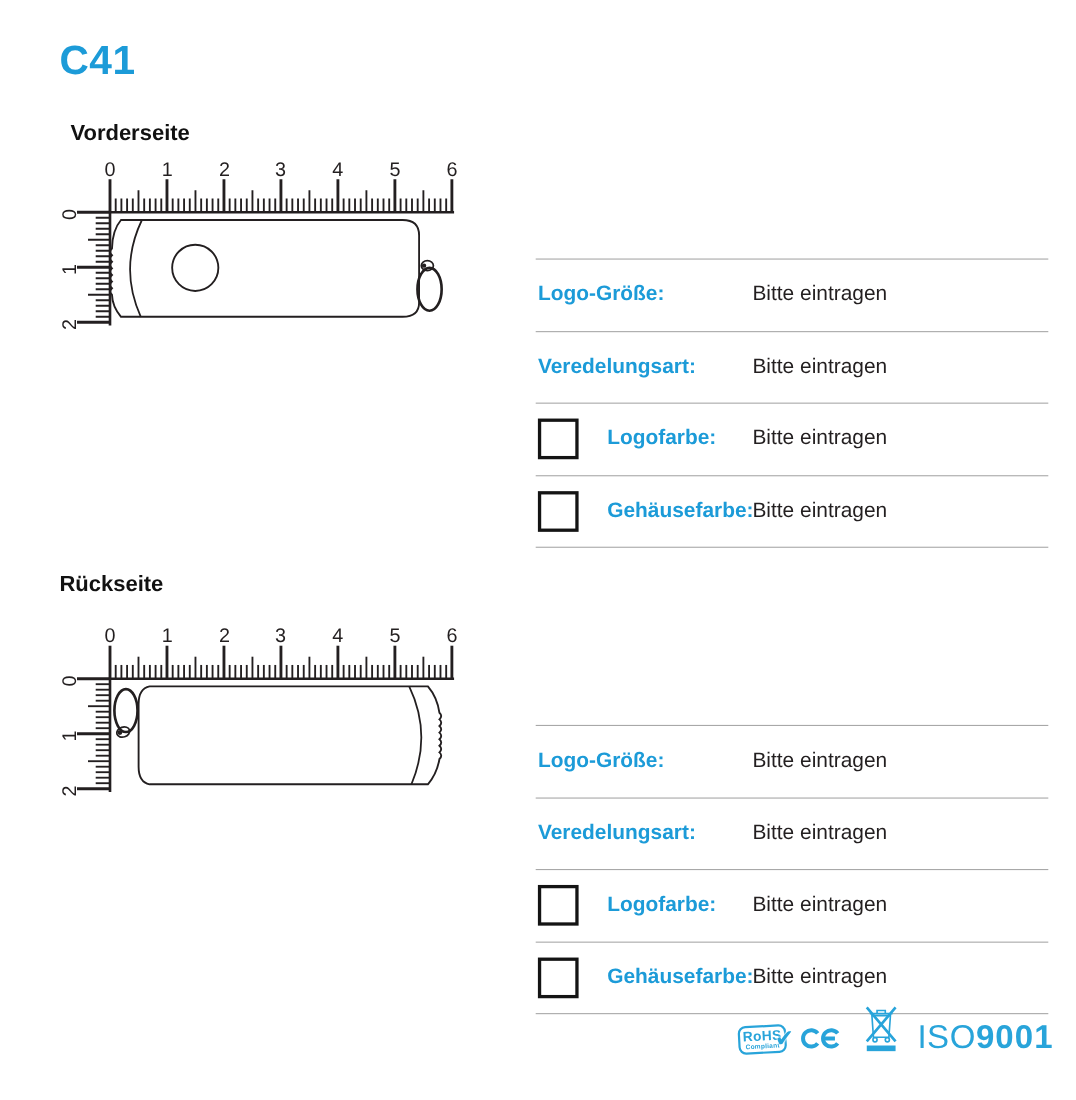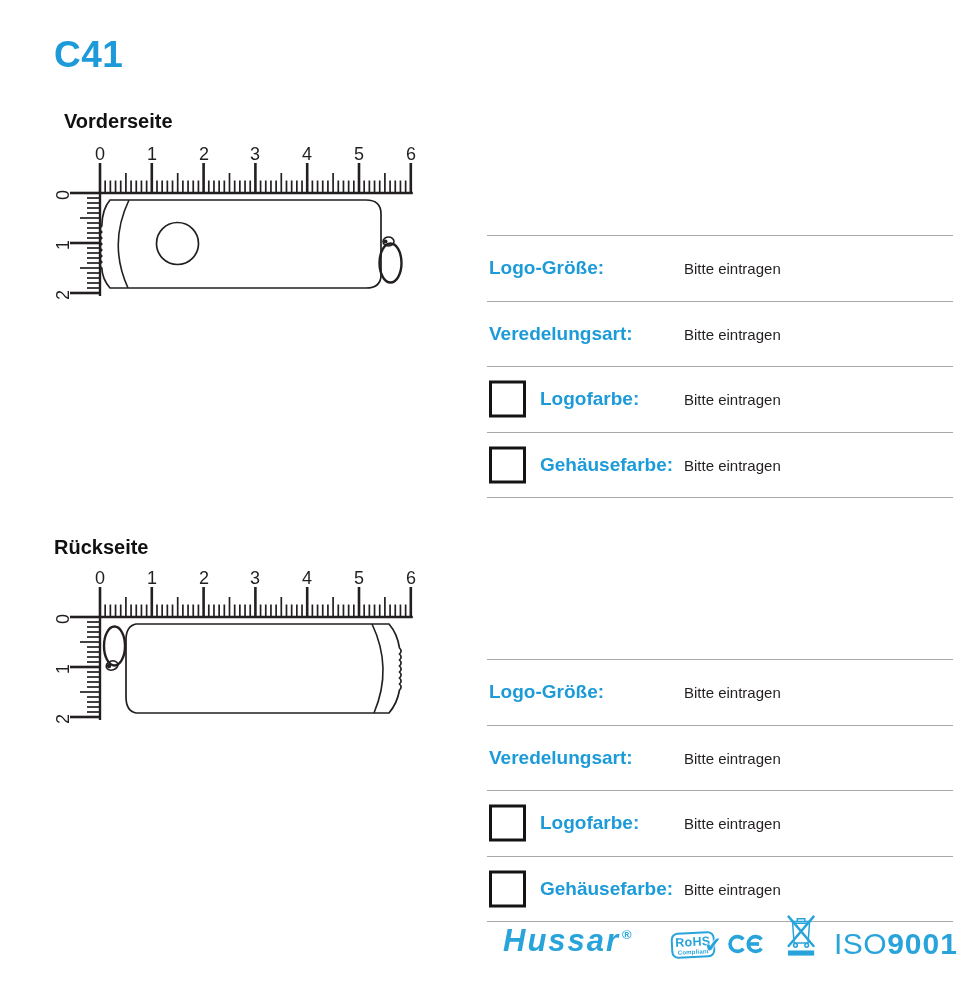--- a/index.html
+++ b/index.html
@@ -35,7 +35,7 @@
   .frow.boxed .flabel{left:53px;}
   .fvalue{
     position:absolute;left:197px;top:50%;transform:translateY(-50%);
-    color:var(--ink);font-size:15px;white-space:nowrap;
+    color:var(--ink);font-size:19px;white-space:nowrap;
   }
   .fbox{
     position:absolute;left:2px;top:50%;transform:translateY(-50%);

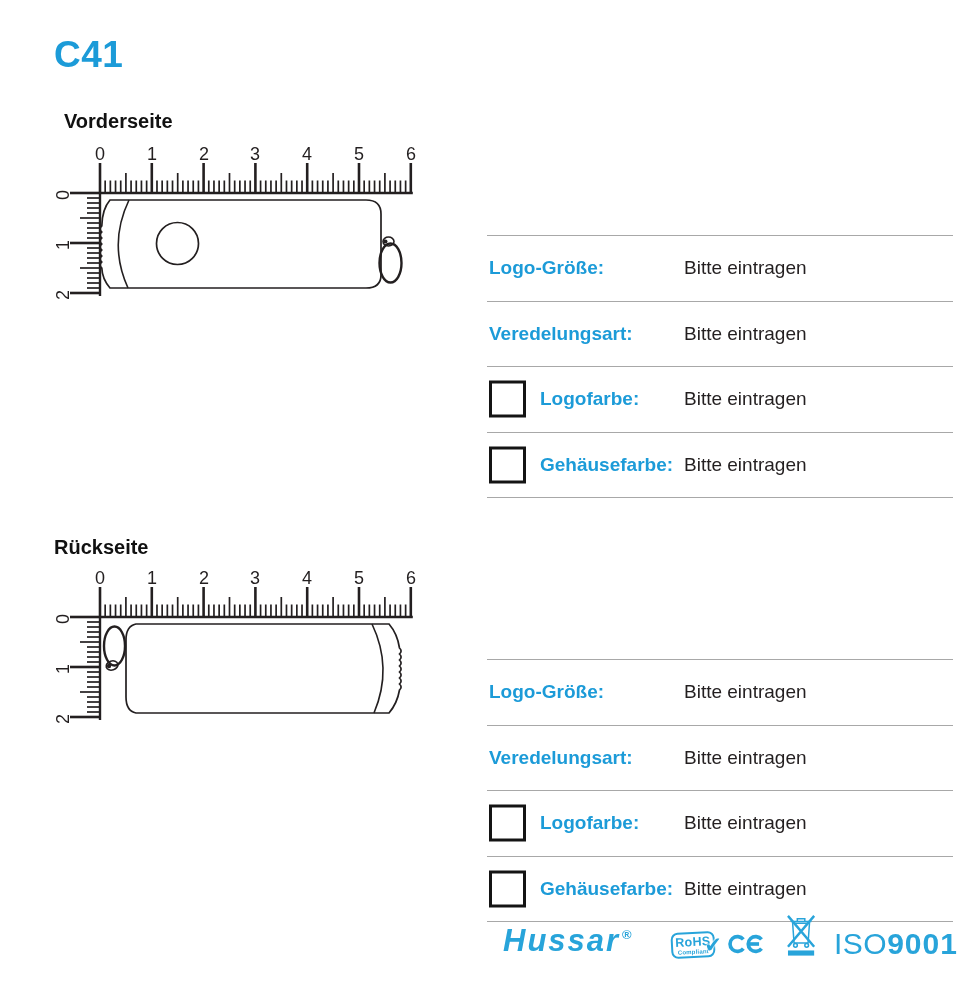--- a/index.html
+++ b/index.html
@@ -32,7 +32,7 @@
     position:absolute;left:2px;top:50%;transform:translateY(-50%);
     color:var(--accent);font-weight:bold;font-size:19px;white-space:nowrap;
   }
-  .frow.boxed .flabel{left:53px;}
+  .frow.boxed .flabel{left:65px;}
   .fvalue{
     position:absolute;left:197px;top:50%;transform:translateY(-50%);
     color:var(--ink);font-size:19px;white-space:nowrap;

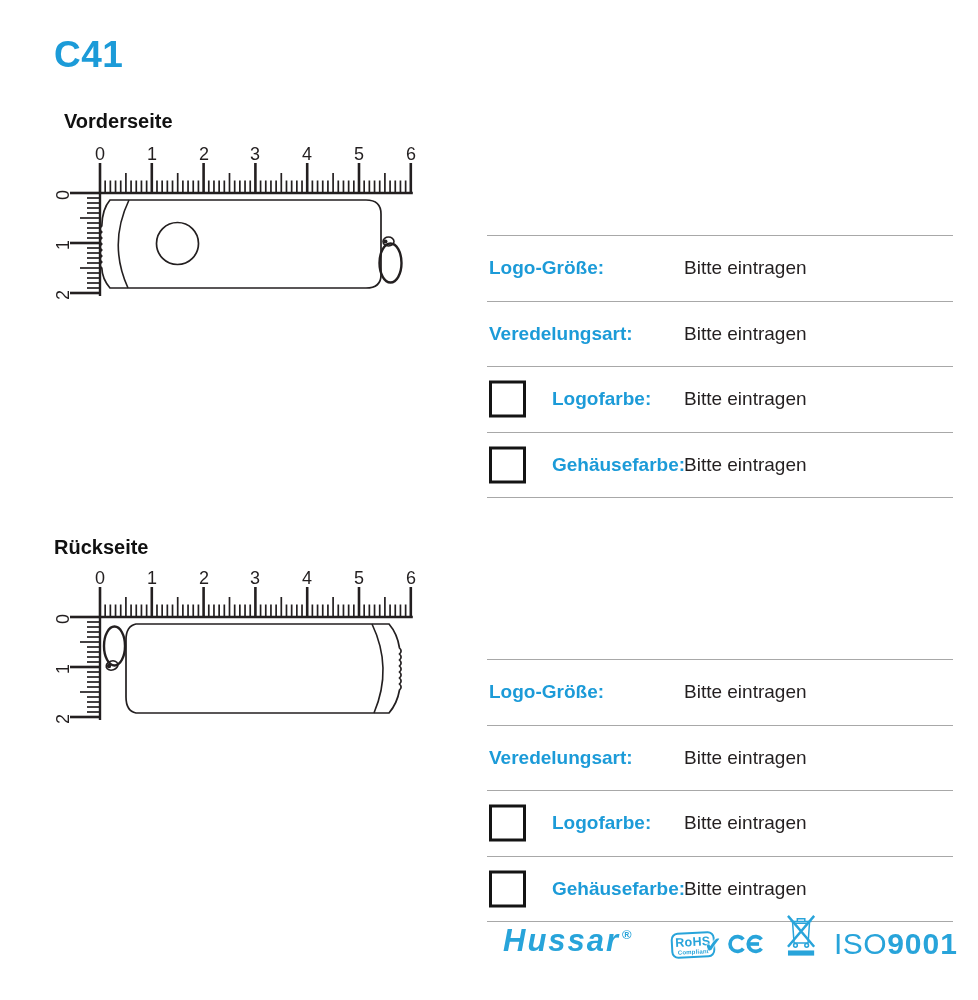--- a/index.html
+++ b/index.html
@@ -212,7 +212,7 @@
     </div>
   </div>
 
-  <div class="abs sec-heading" style="left:54px;top:536px">Rückseite</div>
+  <div class="abs sec-heading" style="left:54px;top:520px">Rückseite</div>
 
   <svg class="fig-svg" style="left:40px;top:560px" width="390" height="180" viewBox="40 560 390 180">
     <g id="bh" class="ticks">

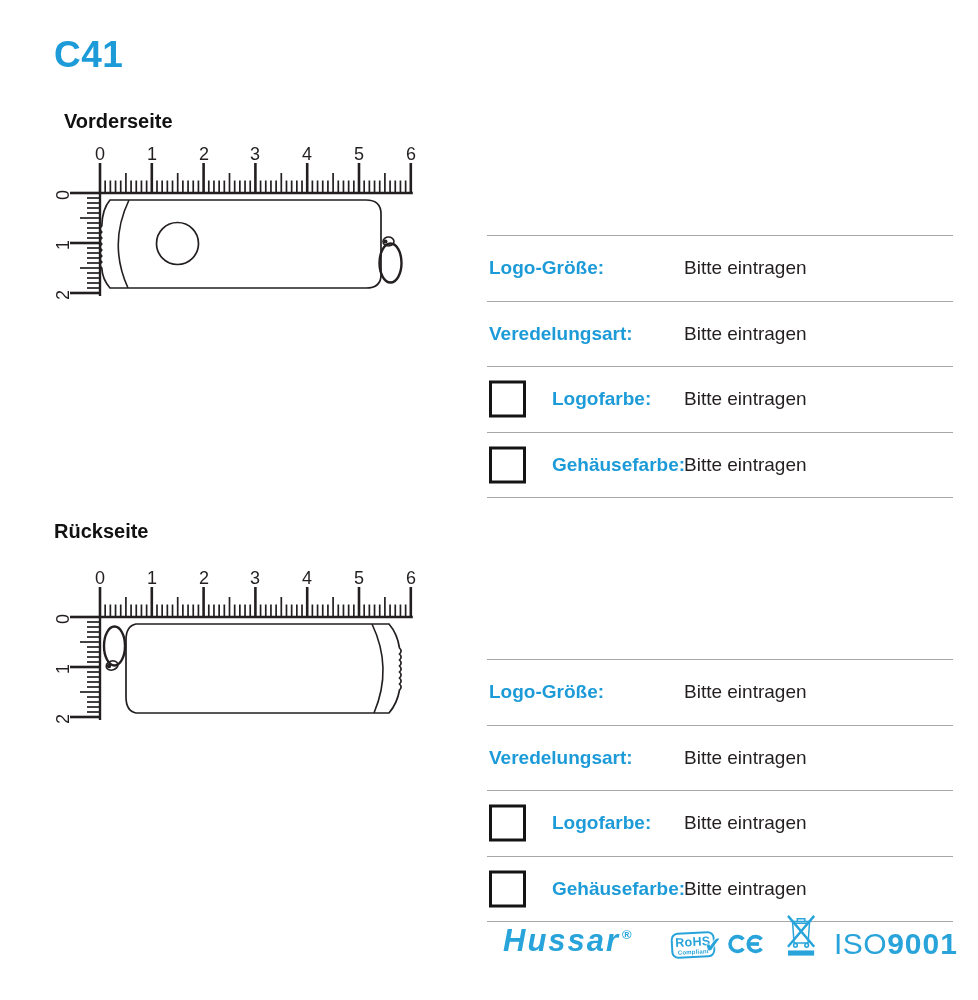--- a/index.html
+++ b/index.html
@@ -345,7 +345,6 @@
     </div>
   </div>
 
-  <div class="abs brand"><span>Hussar</span><span class="reg">®</span></div>
 
   <div class="abs rohs">
     <span class="rohs-line1">RoHS</span>

